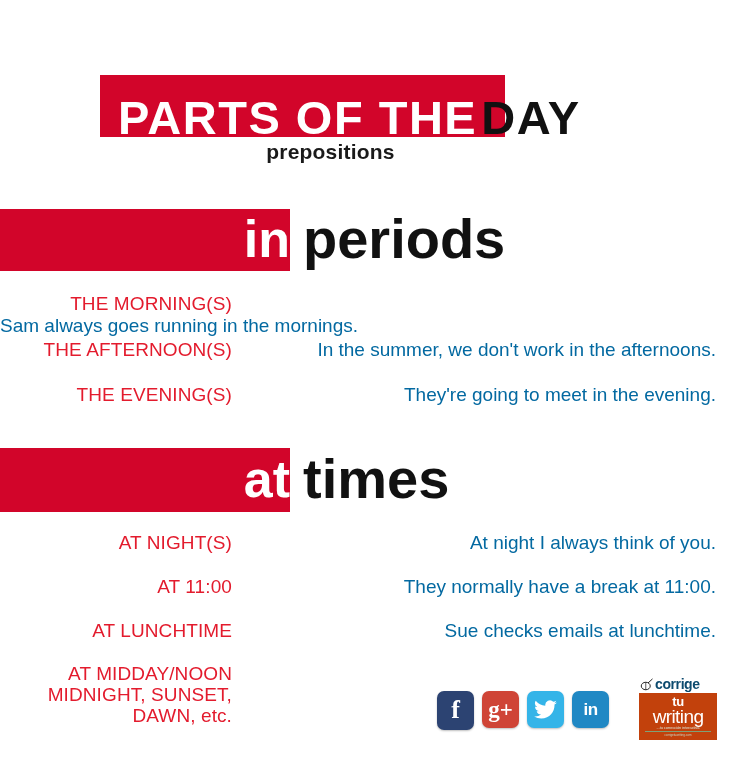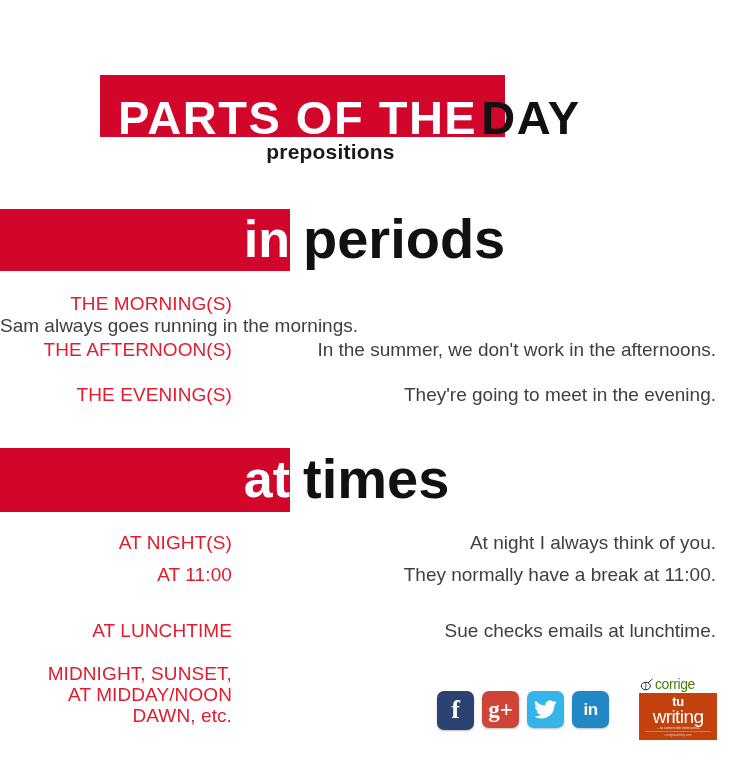--- a/index.html
+++ b/index.html
@@ -136,7 +136,7 @@
     flex: 1;
     text-align: right;
     padding-right: 20px;
-    color: #404040;
+    color: #0369a1;
     font-size: 19px;
     line-height: 22px;
     white-space: nowrap;

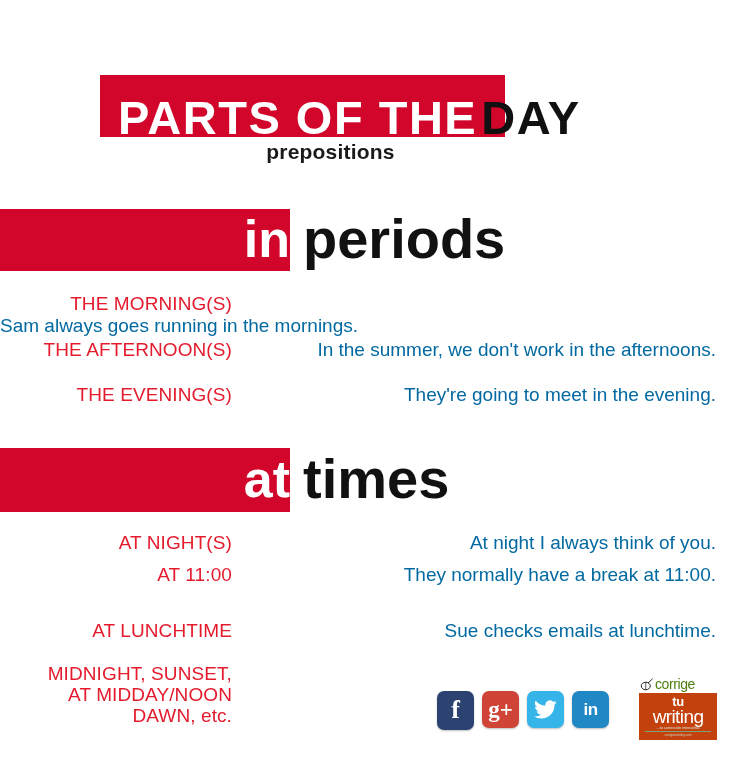--- a/index.html
+++ b/index.html
@@ -147,7 +147,7 @@
   #row-evening   { top: 384px; }
 
   #row-night     { top: 532px; }
-  #row-eleven    { top: 564px; }
+  #row-eleven    { top: 576px; }
   #row-lunchtime { top: 620px; }
   #row-midday    { top: 663px; }
 

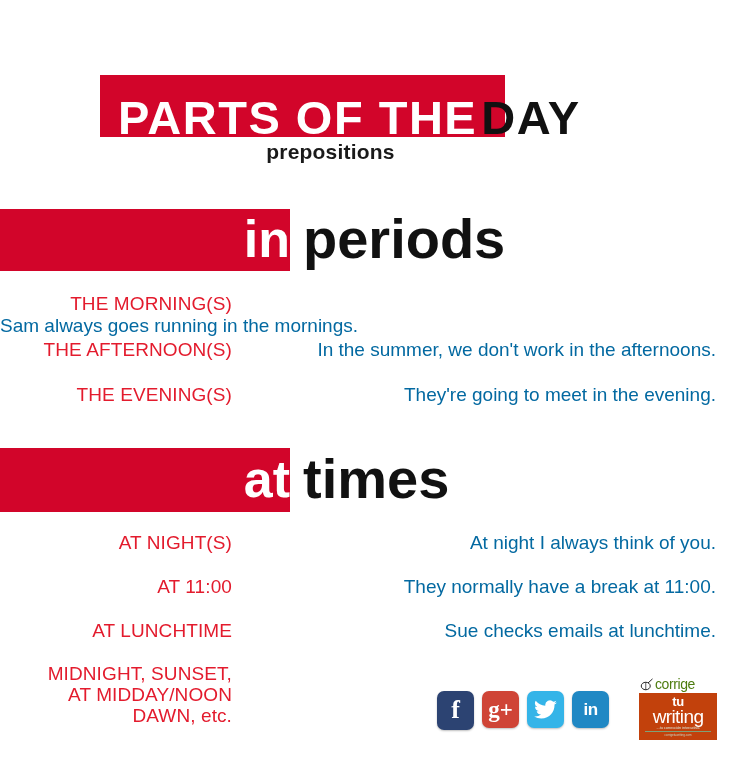--- a/index.html
+++ b/index.html
@@ -287,8 +287,8 @@
 </div>
 <div class="row" id="row-midday">
   <div class="row-term multiline">
+    <div>AT MIDDAY/NOON</div>
     <div>MIDNIGHT, SUNSET,</div>
-    <div>AT MIDDAY/NOON</div>
     <div>DAWN, etc.</div>
   </div>
   <div class="row-example"></div>

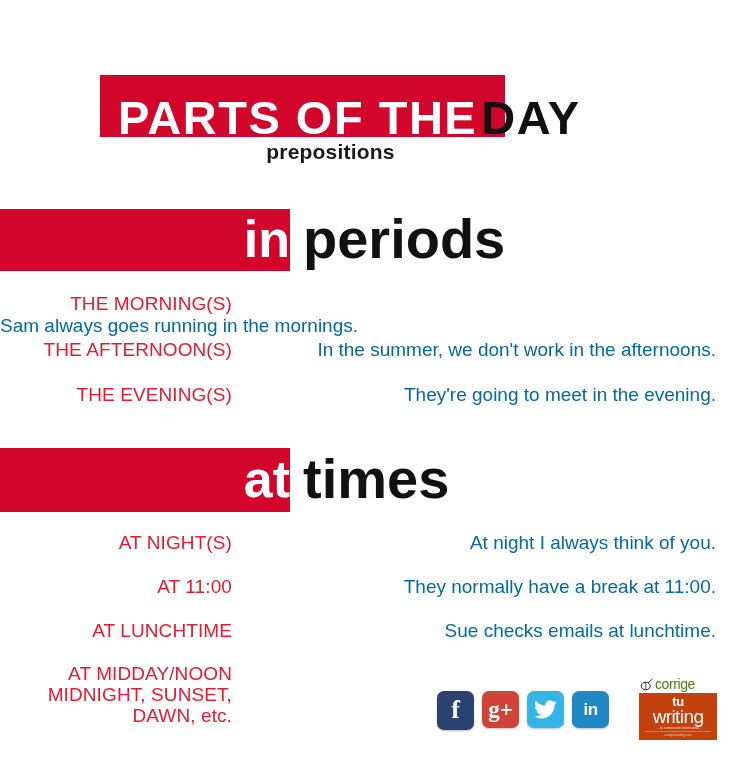--- a/index.html
+++ b/index.html
@@ -196,8 +196,8 @@
   }
   #logo-corrige {
     font-size: 14px;
-    font-weight: normal;
-    color: #4d7c0f;
+    font-weight: bold;
+    color: #0c4a6e;
     letter-spacing: -0.4px;
     line-height: 14px;
   }

